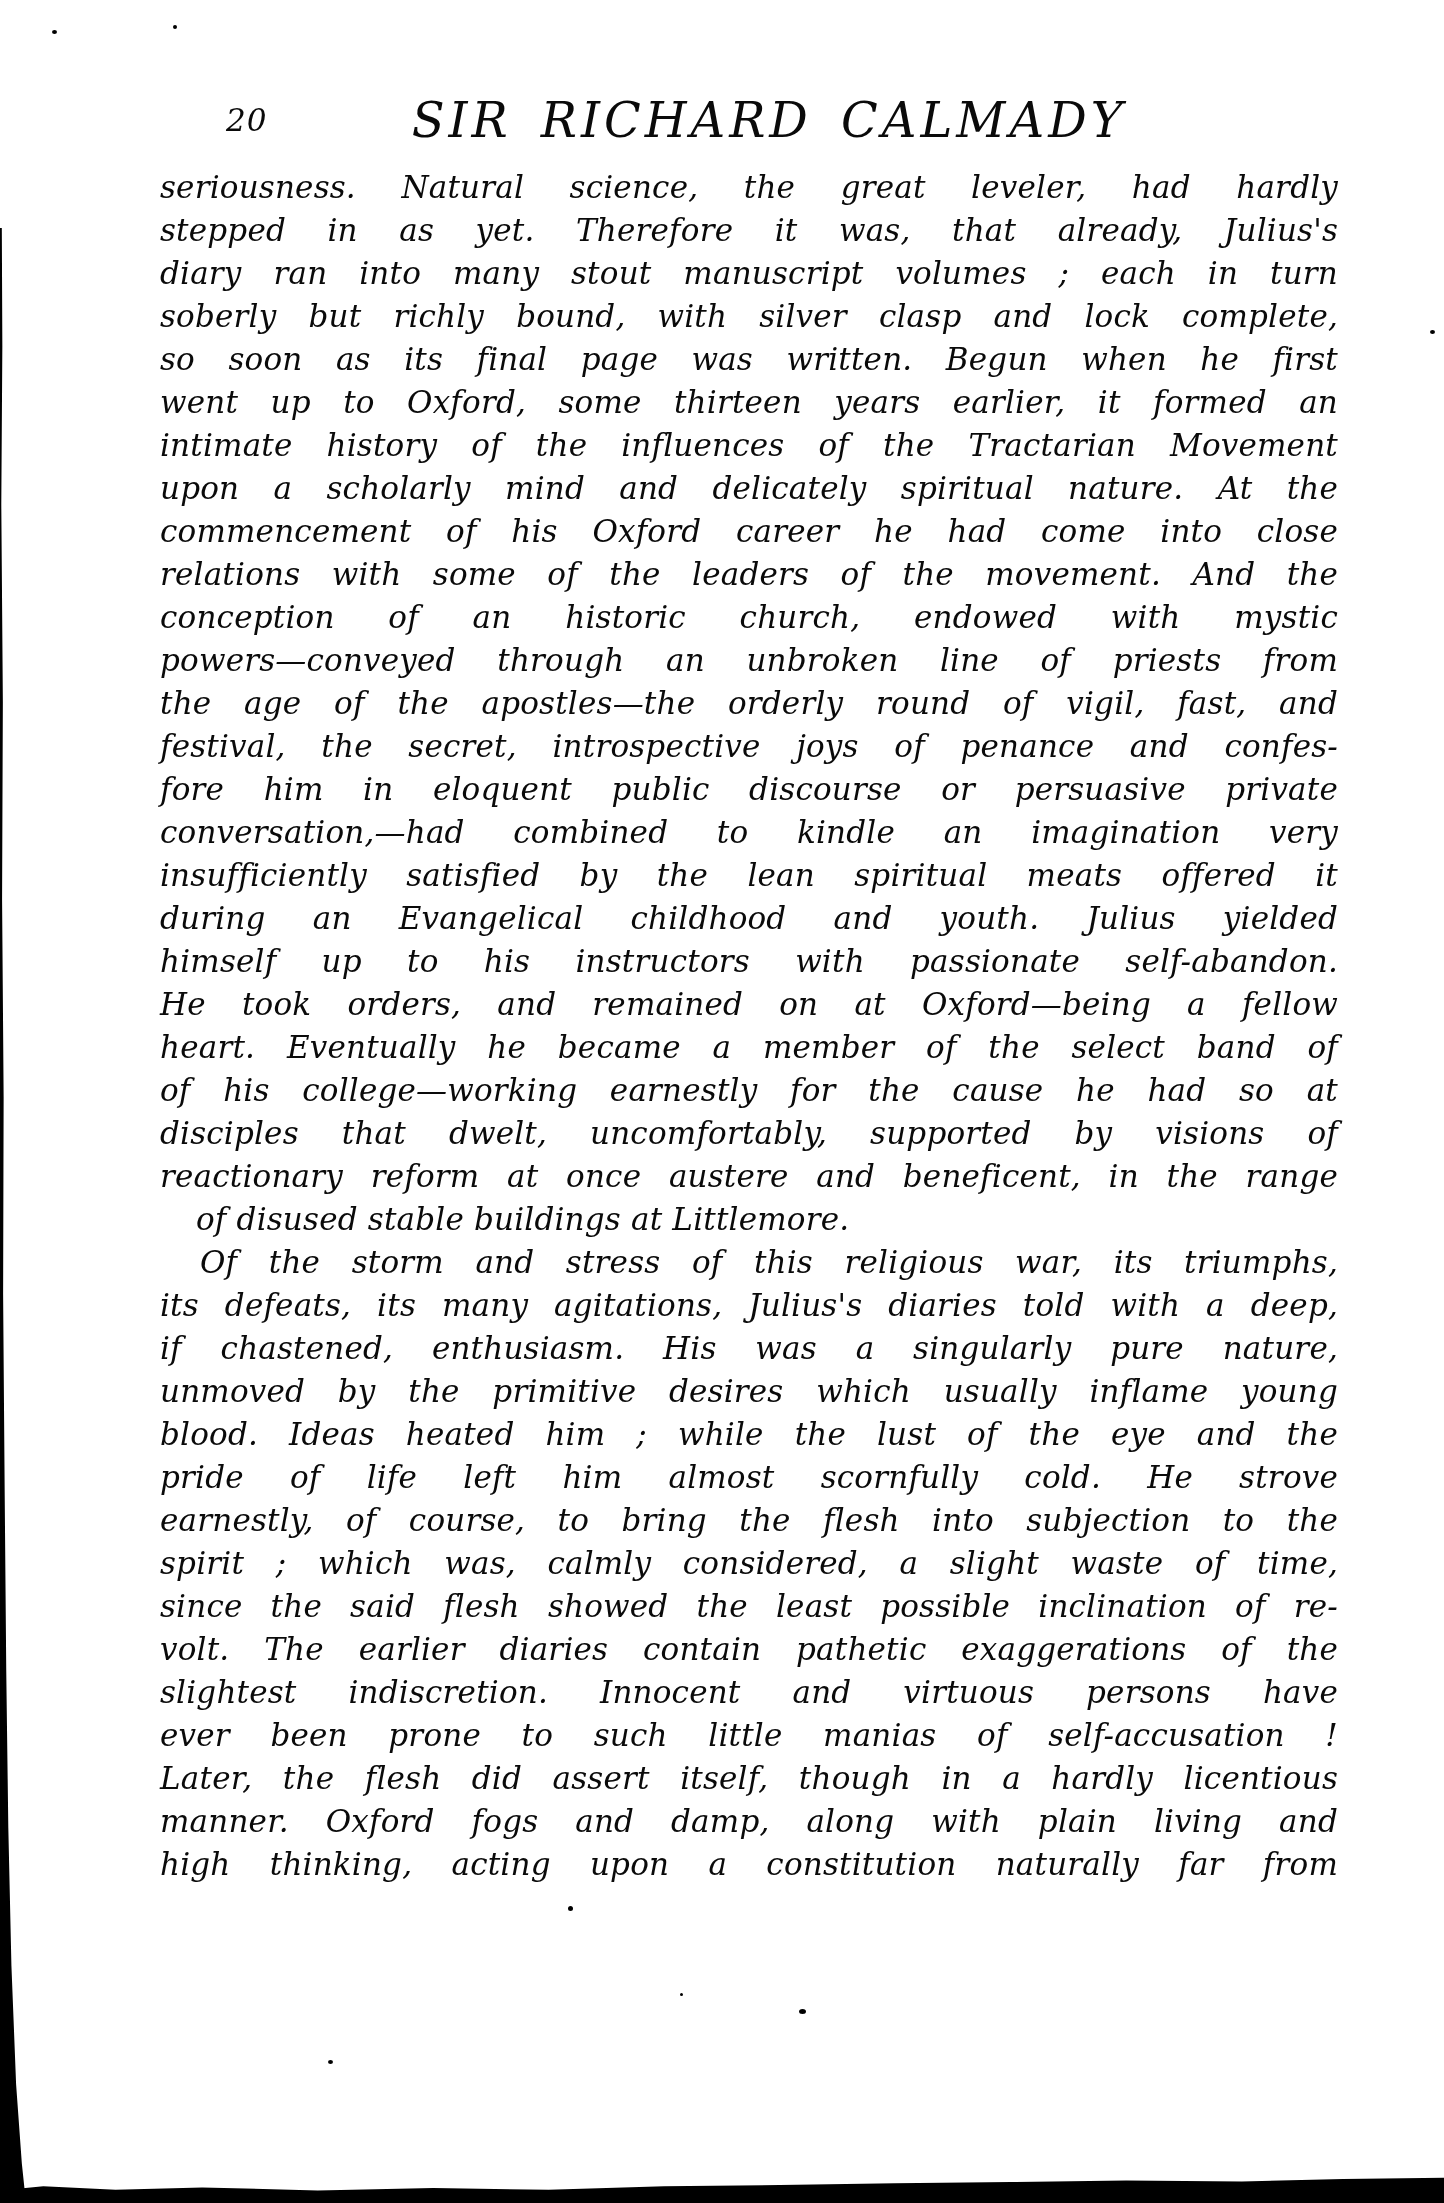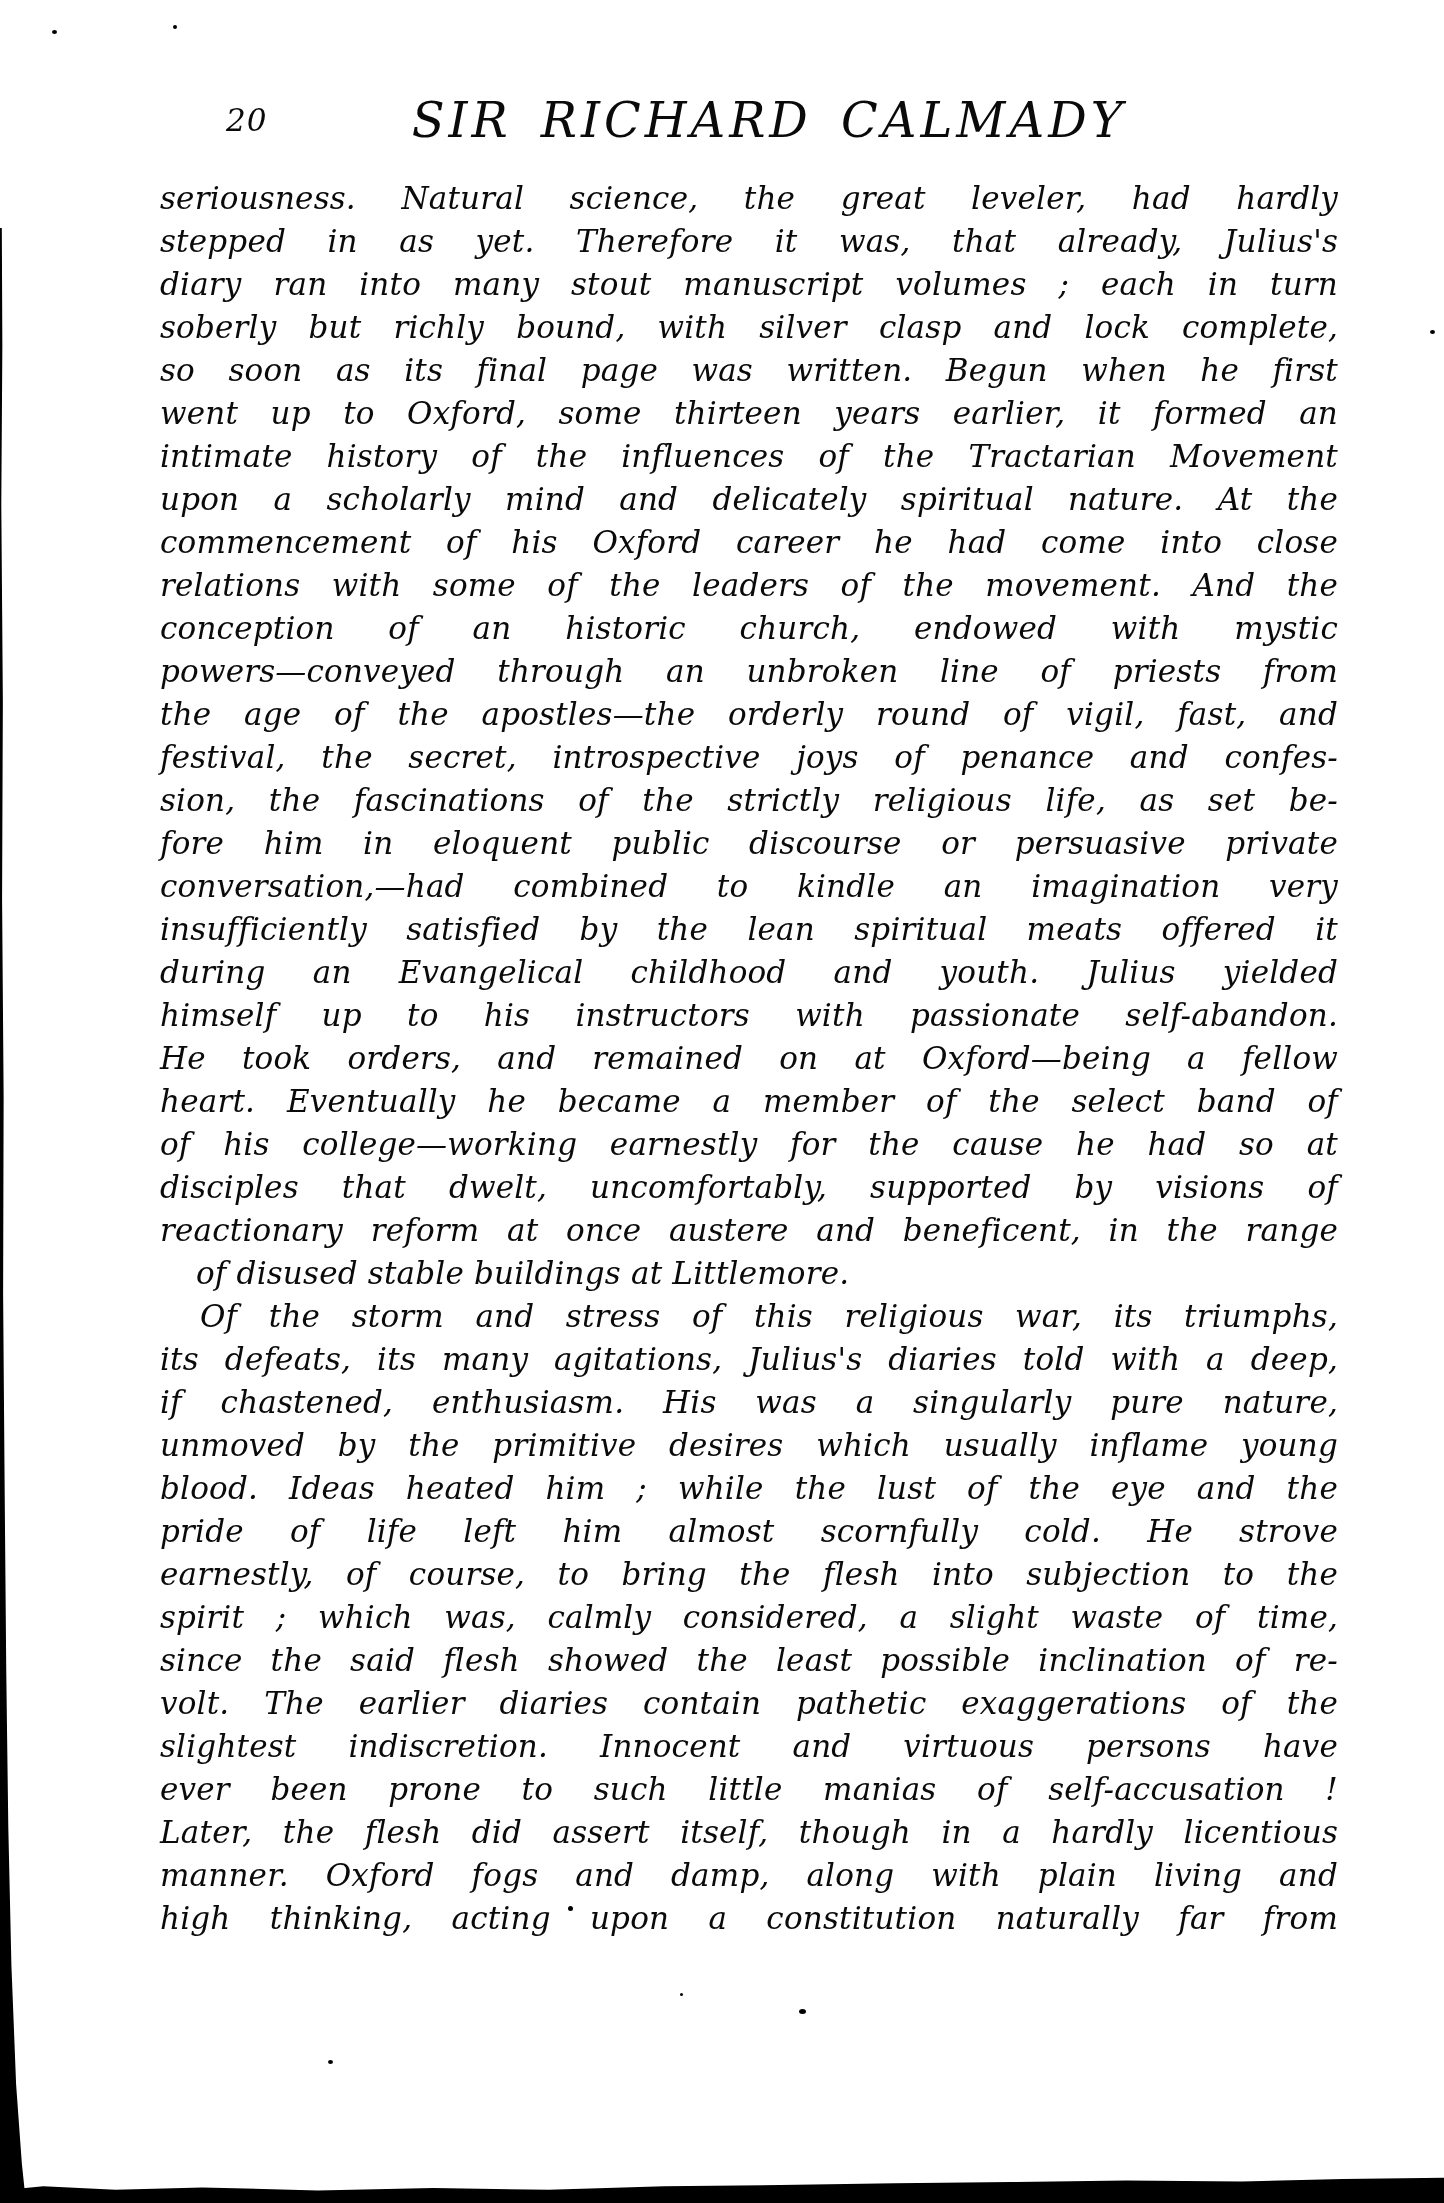--- a/index.html
+++ b/index.html
@@ -37,7 +37,7 @@
   
   .textblock{
     position:absolute;
-    top:177px; left:160px; width:1178px;
+    top:166px; left:160px; width:1178px;
     font-size:31px;
   }
   .line{

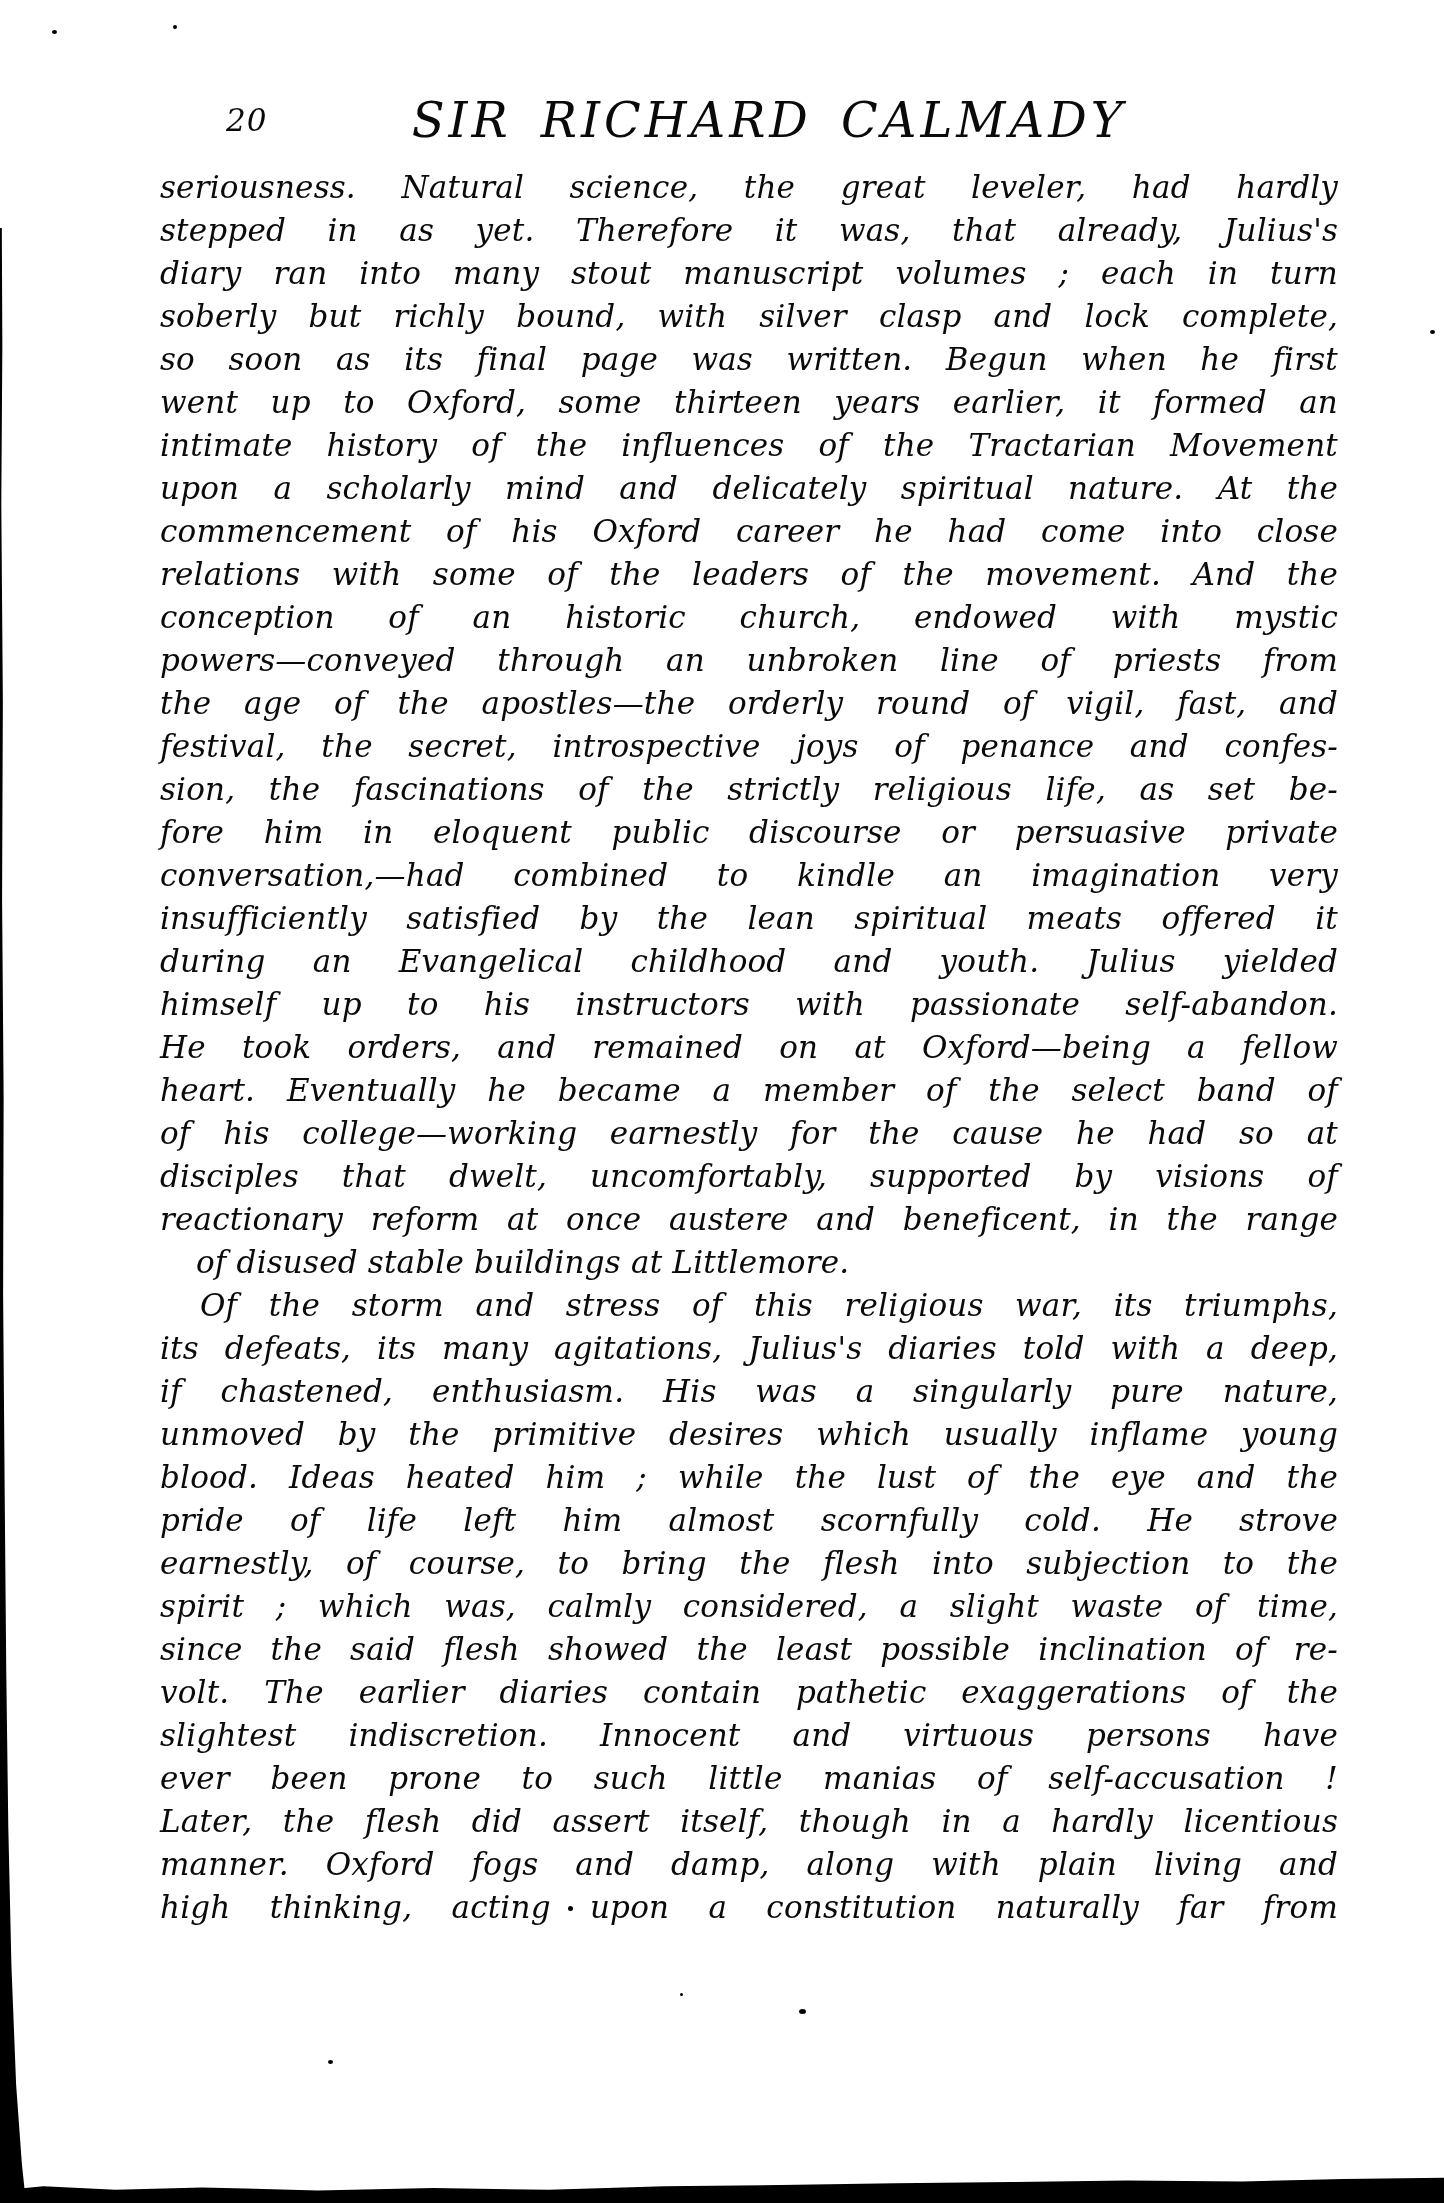--- a/index.html
+++ b/index.html
@@ -103,7 +103,6 @@
     <div class="line">powers—conveyed through an unbroken line of priests from</div>
     <div class="line">the age of the apostles—the orderly round of vigil, fast, and</div>
     <div class="line">festival, the secret, introspective joys of penance and confes-</div>
-    <div class="line">sion, the fascinations of the strictly religious life, as set be-</div>
     <div class="line">fore him in eloquent public discourse or persuasive private</div>
     <div class="line">conversation,—had combined to kindle an imagination very</div>
     <div class="line">insufficiently satisfied by the lean spiritual meats offered it</div>

